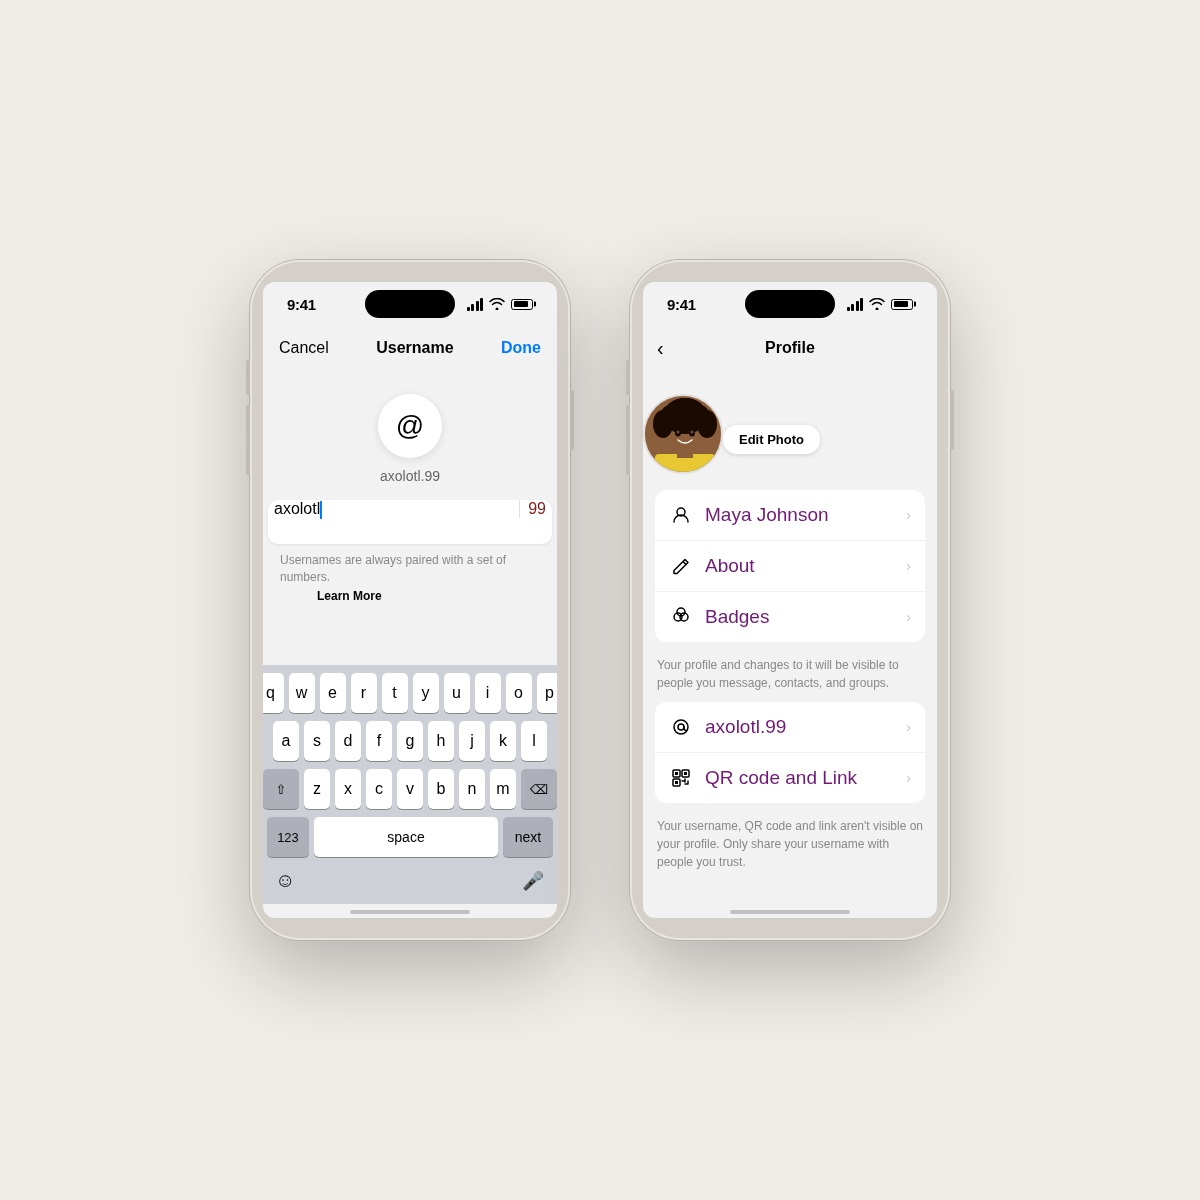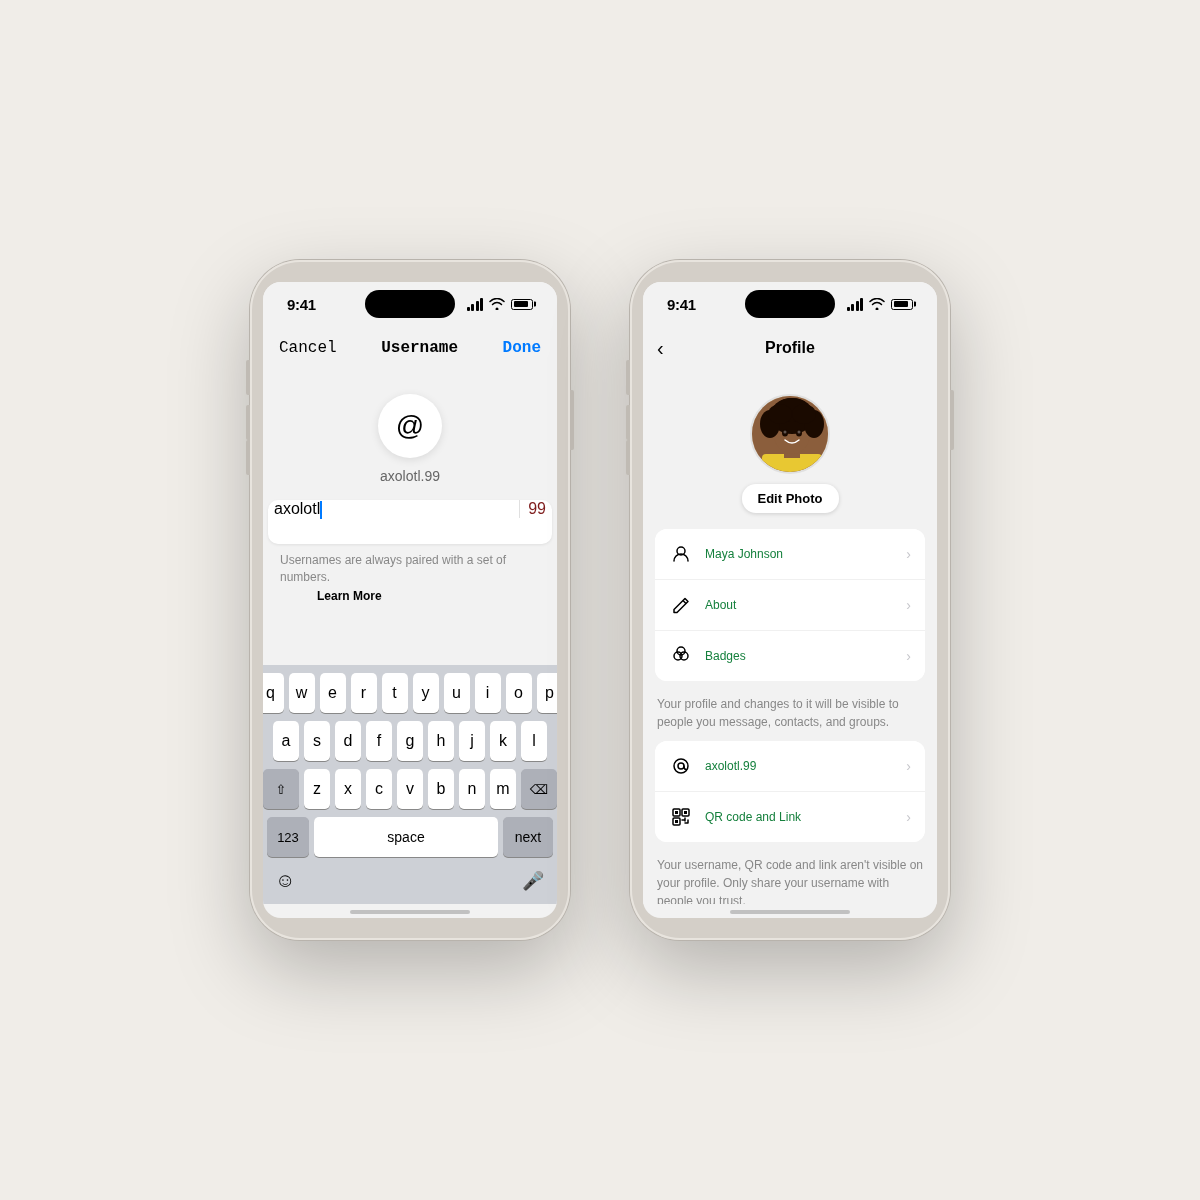--- a/index.html
+++ b/index.html
@@ -58,7 +58,7 @@
       width: 294px;
       height: 636px;
       background: #f2f2f2;
-      border-radius: 18px;
+      border-radius: 12px;
       overflow: hidden;
       position: relative;
       margin-top: 22px;

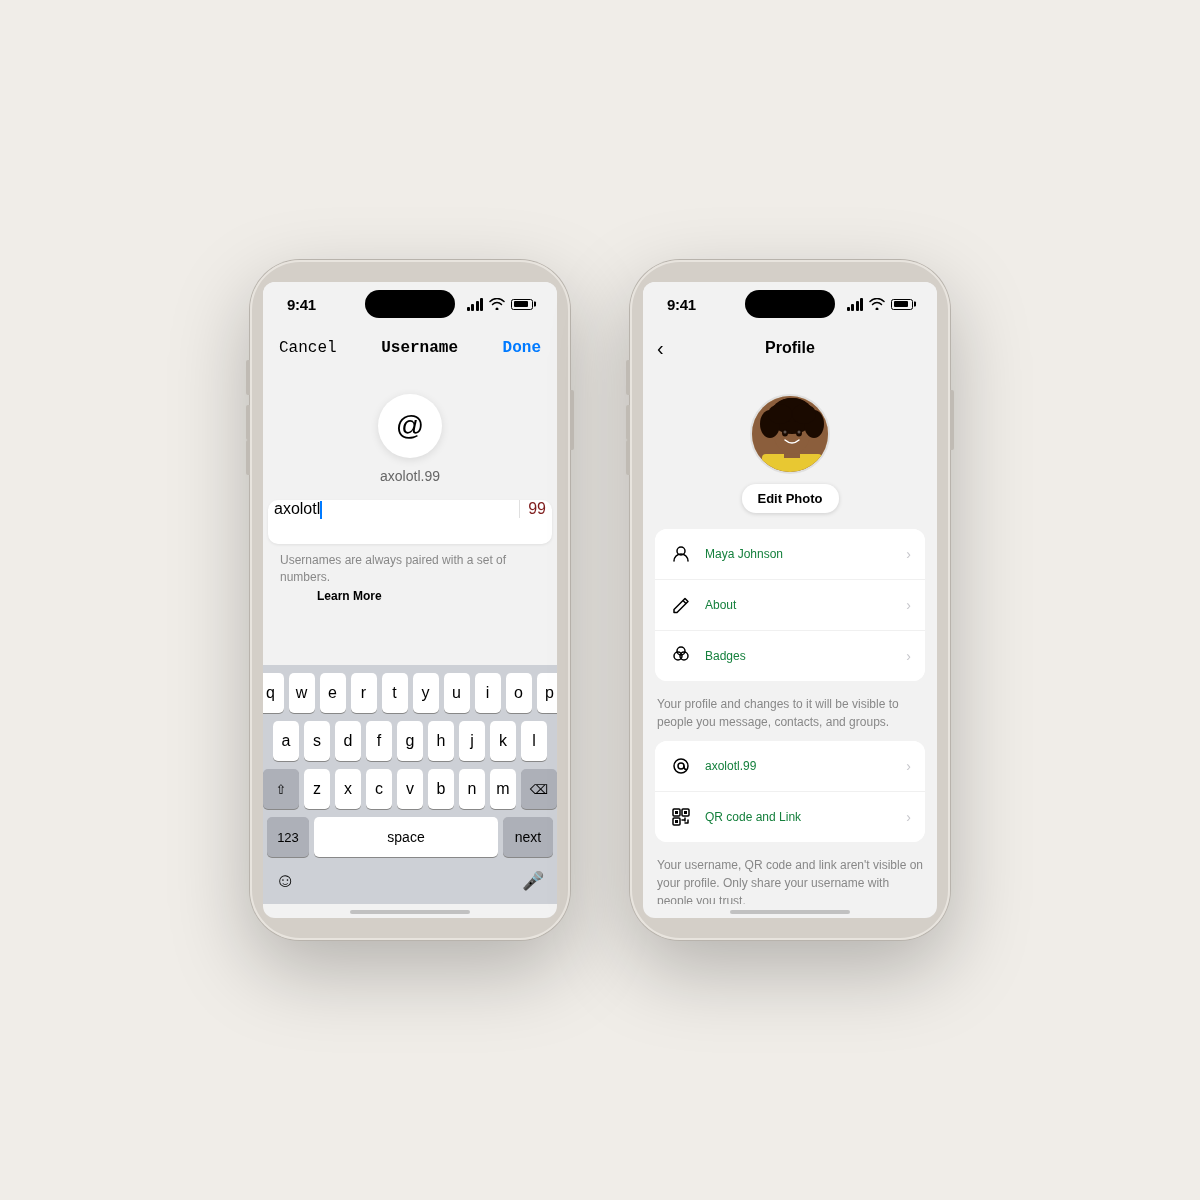--- a/index.html
+++ b/index.html
@@ -151,7 +151,6 @@
       justify-content: space-between;
       padding: 0 16px;
       flex-shrink: 0;
-      font-family: Liberation Mono, monospace;
     }
     .nav-cancel {
       font-size: 16px;

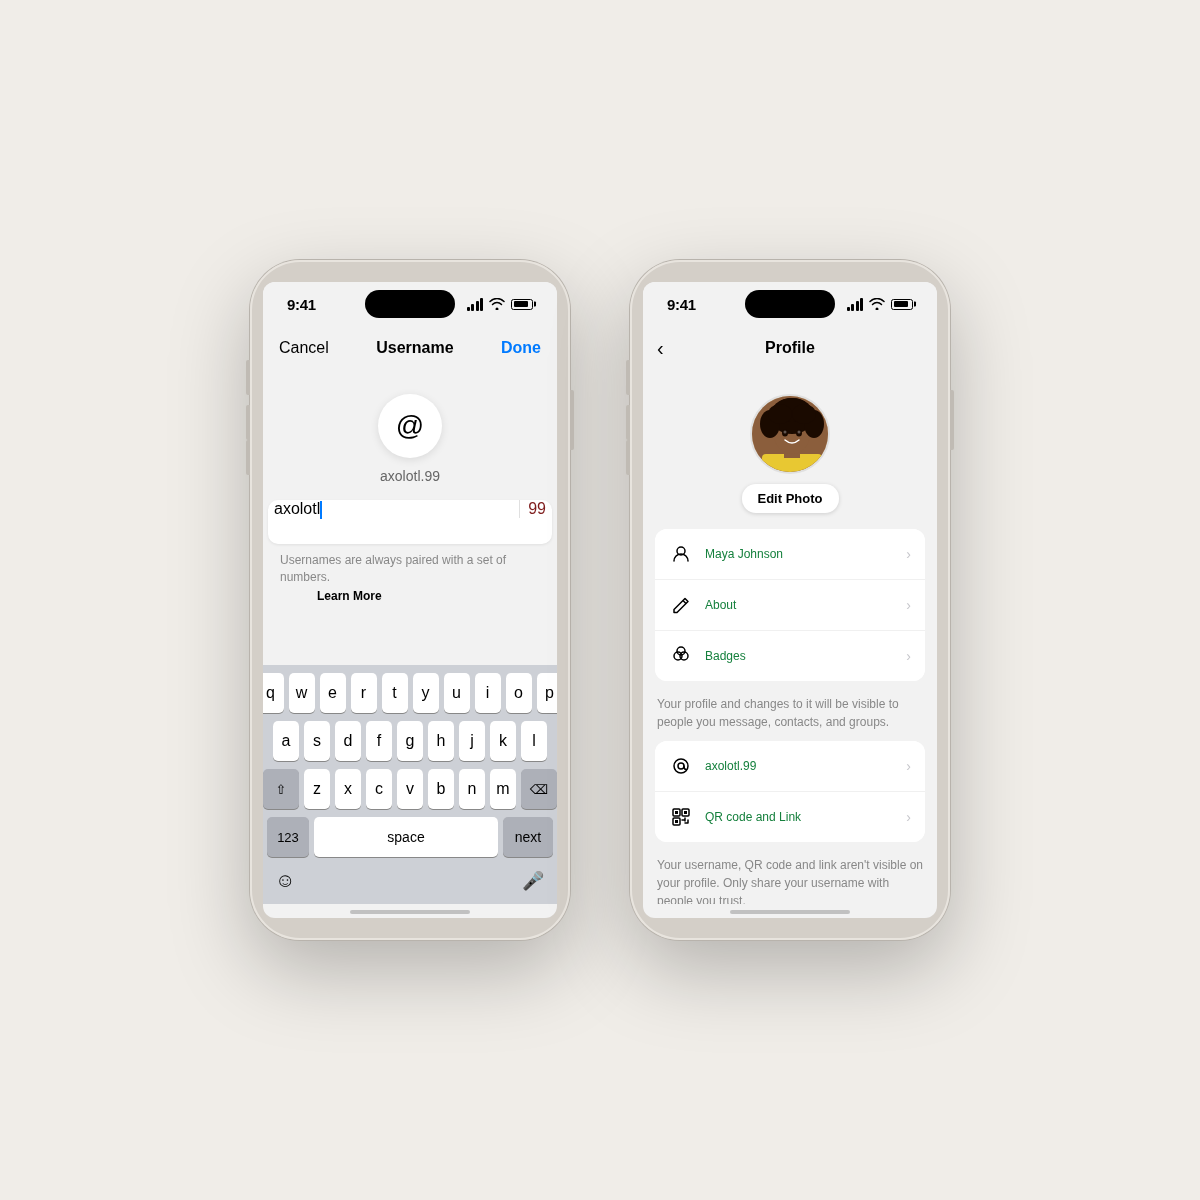--- a/index.html
+++ b/index.html
@@ -364,7 +364,7 @@
 
     .profile-photo-section {
       display: flex;
-      flex-direction: column;
+      flex-direction: row;
       align-items: center;
       padding: 24px 0 16px;
     }

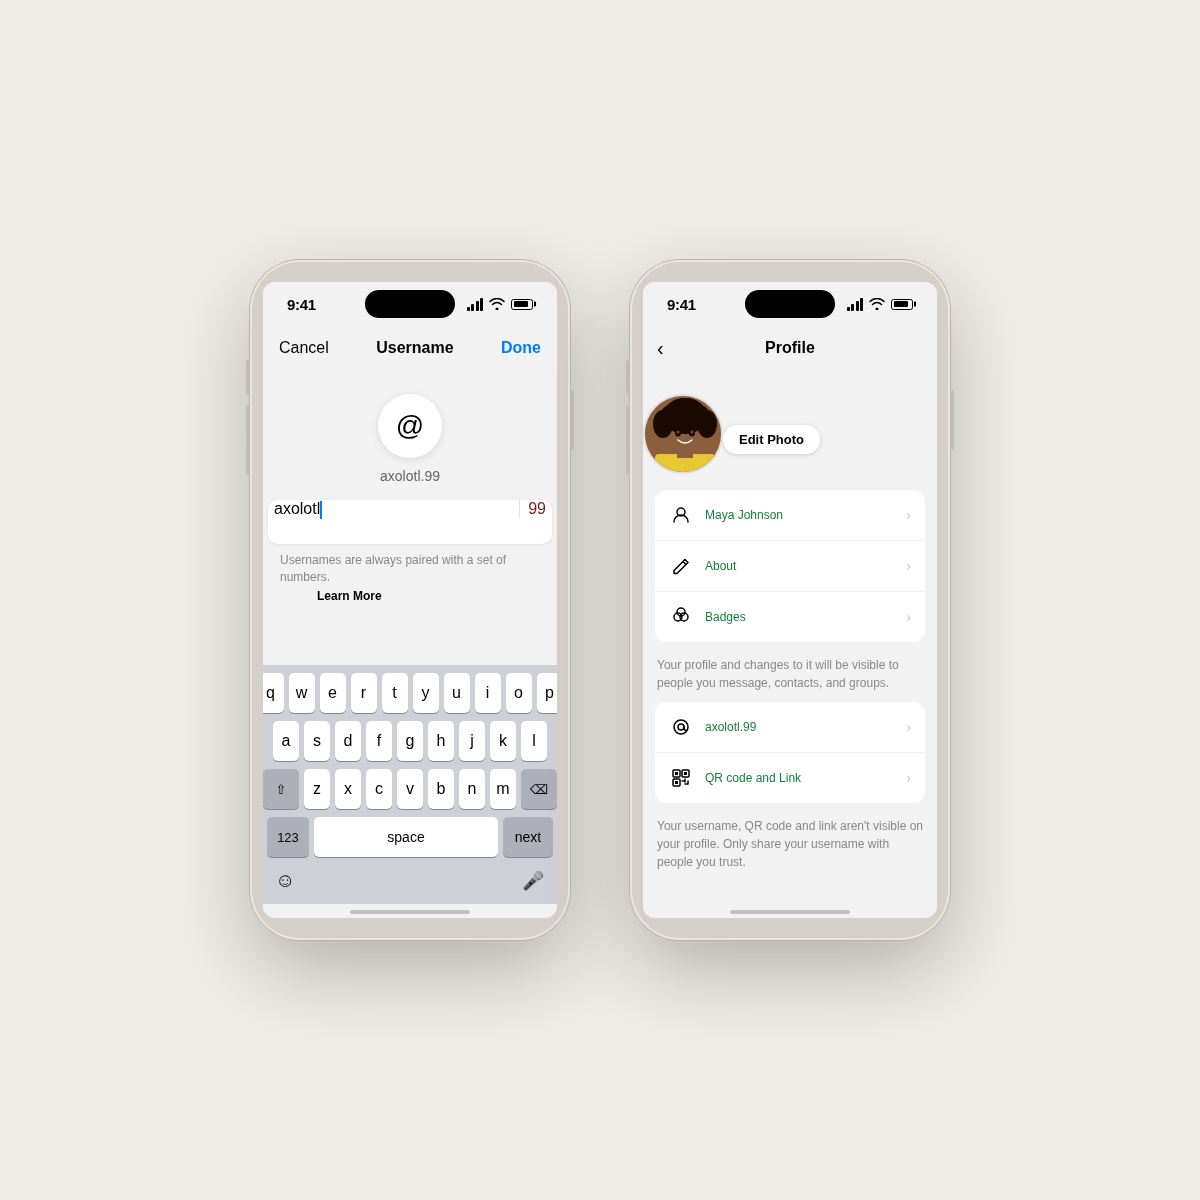--- a/index.html
+++ b/index.html
@@ -418,8 +418,8 @@
     }
     .list-label {
       flex: 1;
-      font-size: 12px;
-      color: #15803d;
+      font-size: 19px;
+      color: #701a75;
     }
     .chevron {
       font-size: 14px;

